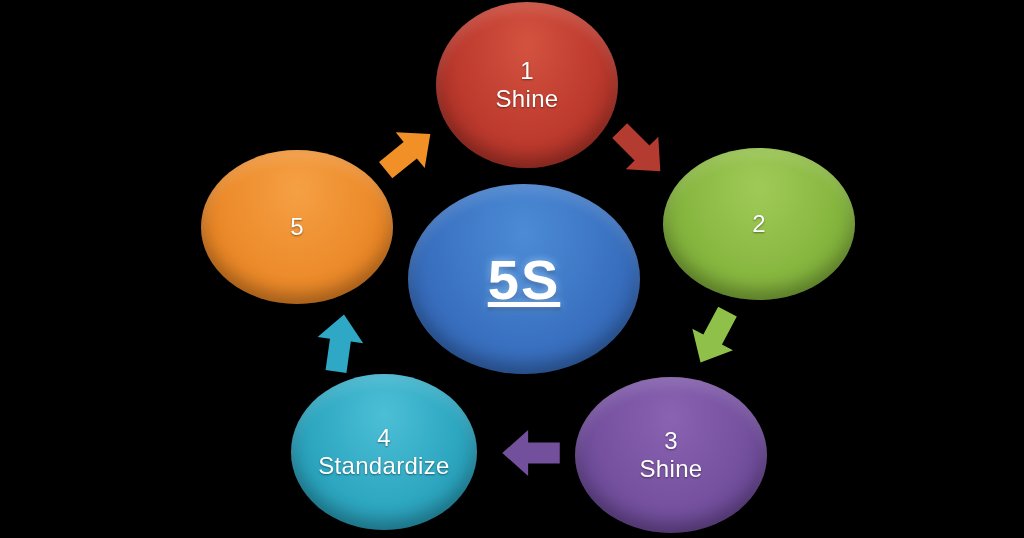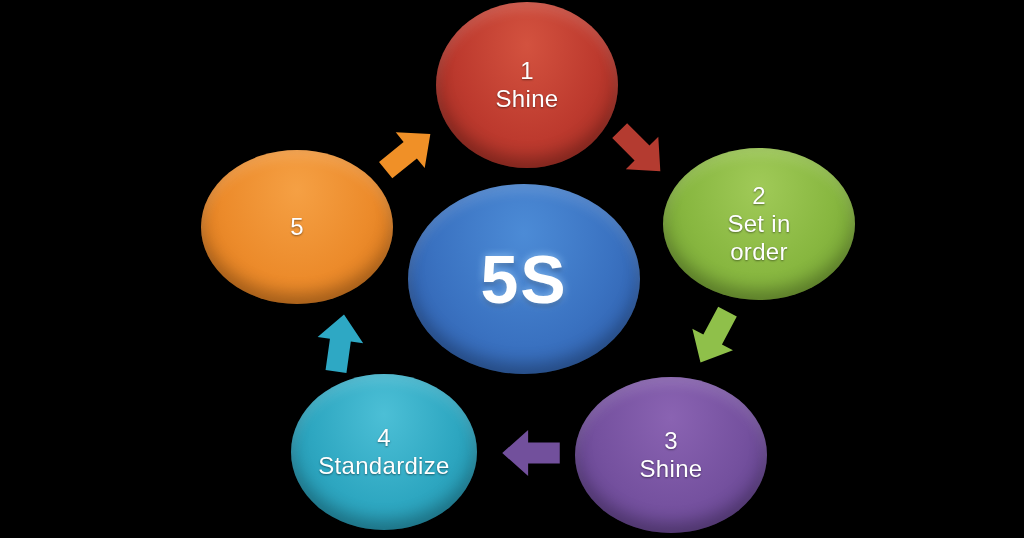--- a/index.html
+++ b/index.html
@@ -78,8 +78,6 @@
 
   <div class="circle c-set">
     <div class="num">2</div>
-    <div class="label">Set in
-order</div>
   </div>
 
   <div class="circle c-shine">

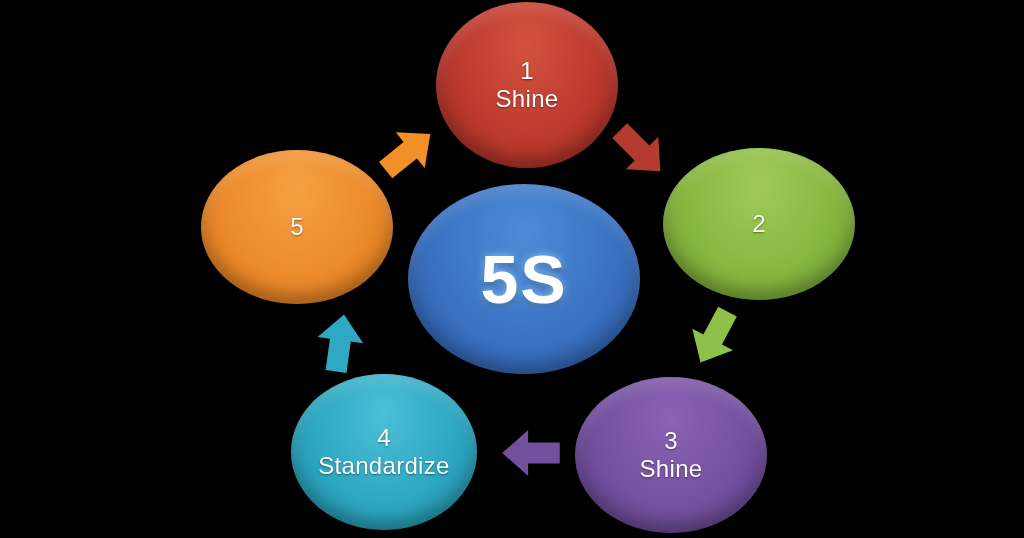--- a/index.html
+++ b/index.html
@@ -53,9 +53,10 @@
     background:radial-gradient(ellipse at 50% 26%, #4c8bd6 0%, #3a72c1 55%, #2b58a5 100%);
   }
   .c-hub .hub-label{
-    font-size:68px;font-weight:bold;letter-spacing:2px;
+    font-size:56px;font-weight:bold;letter-spacing:2px;
     color:#ffffff;
     text-shadow:0 0 9px rgba(160,210,255,.85), 0 3px 4px rgba(0,30,80,.55);
+    text-decoration:underline;
   }
 
   

